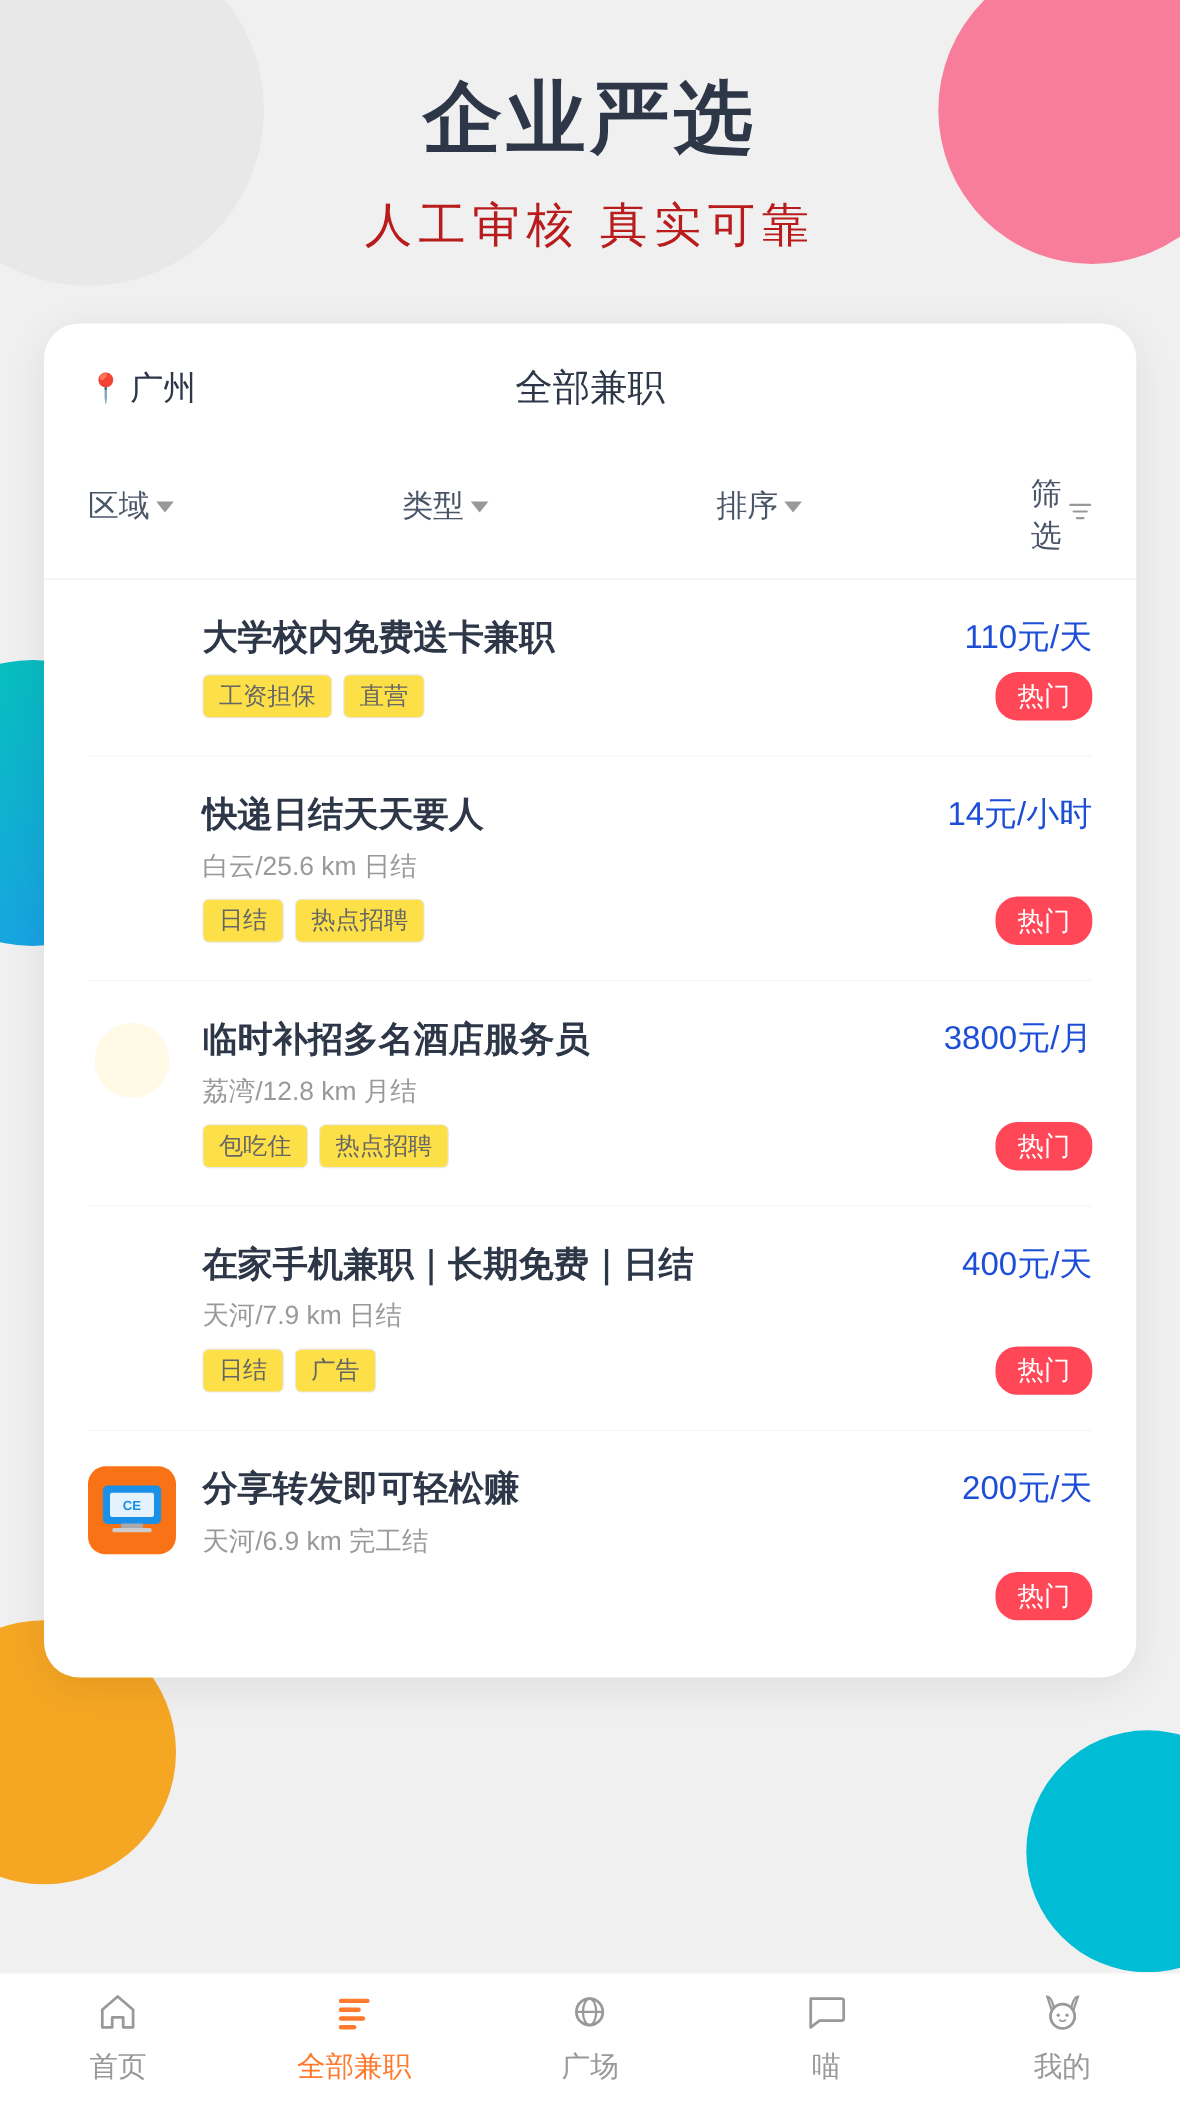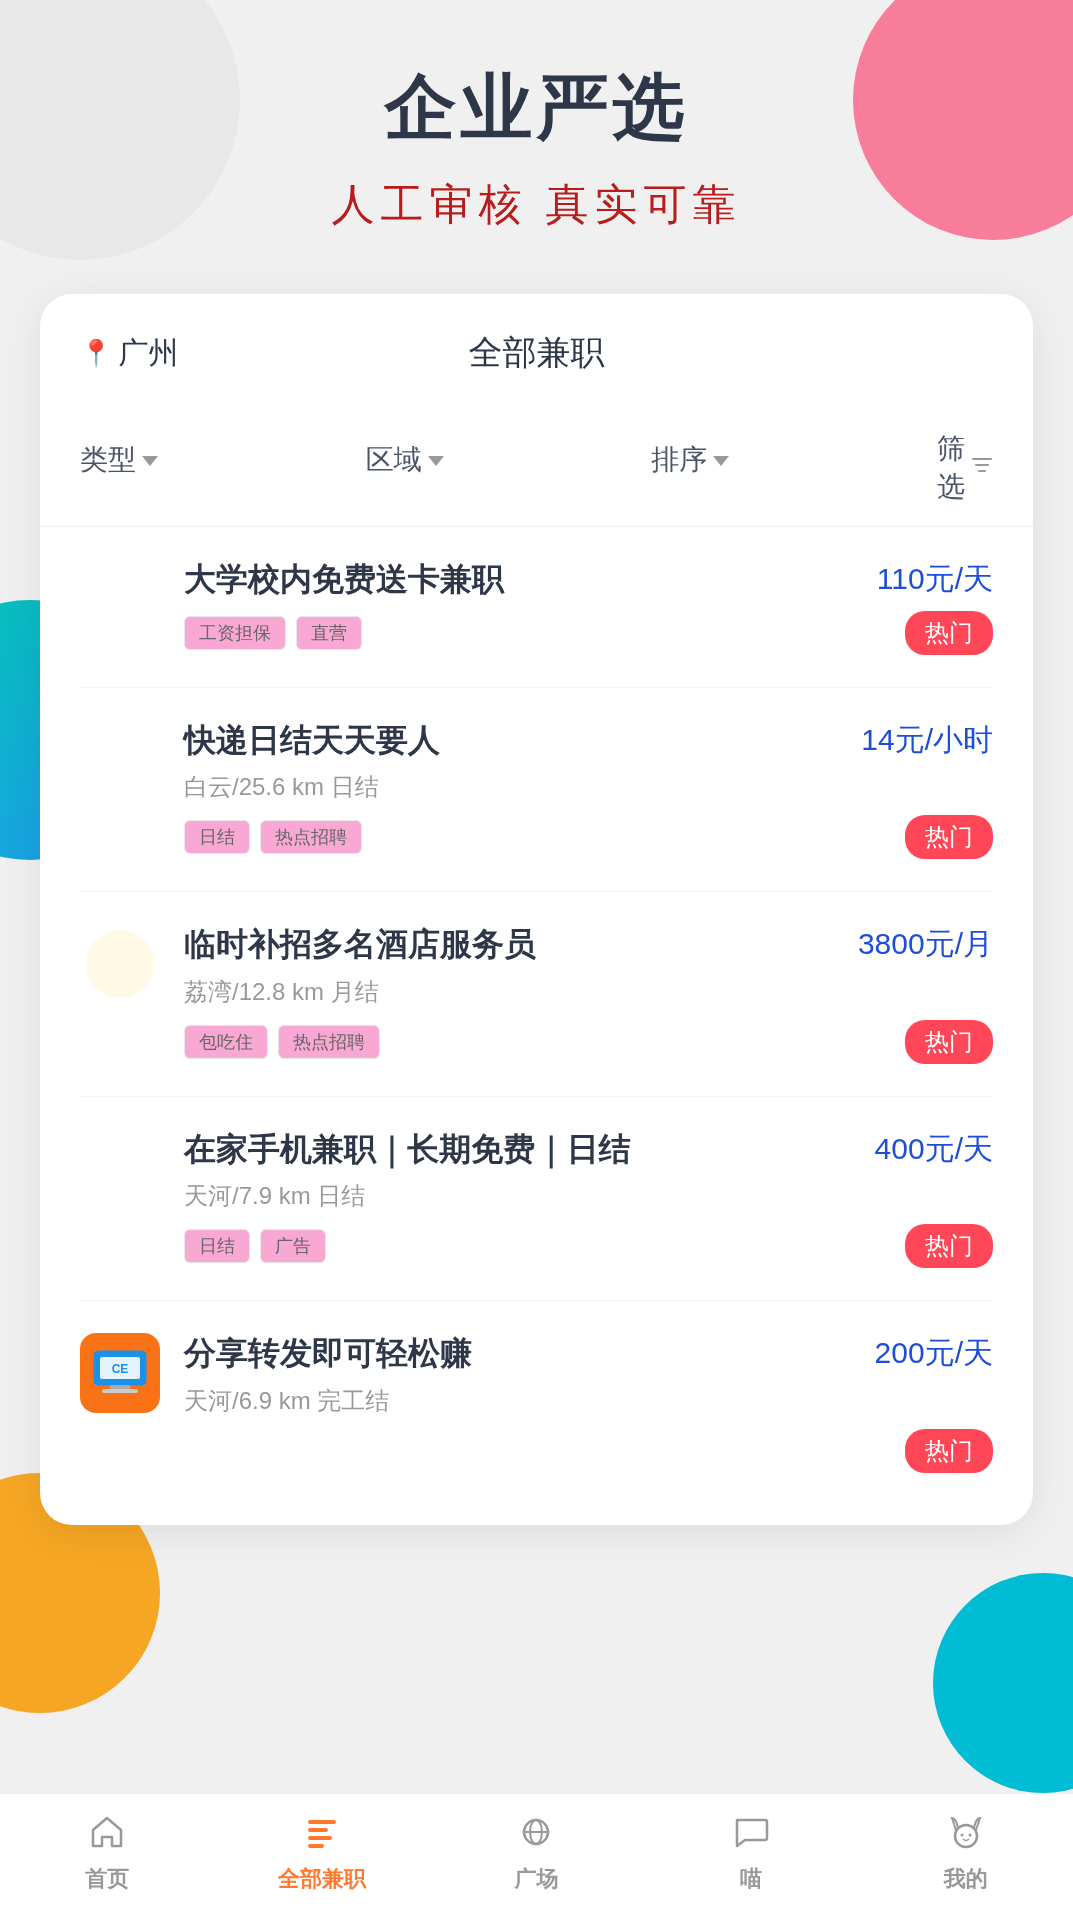--- a/index.html
+++ b/index.html
@@ -359,11 +359,11 @@
 
   <div class="filter-bar">
     <div class="filter-item">
+      <span>区域</span>
+      <span class="chevron-down"></span>
+    </div>
+    <div class="filter-item">
       <span>类型</span>
-      <span class="chevron-down"></span>
-    </div>
-    <div class="filter-item">
-      <span>区域</span>
       <span class="chevron-down"></span>
     </div>
     <div class="filter-item">

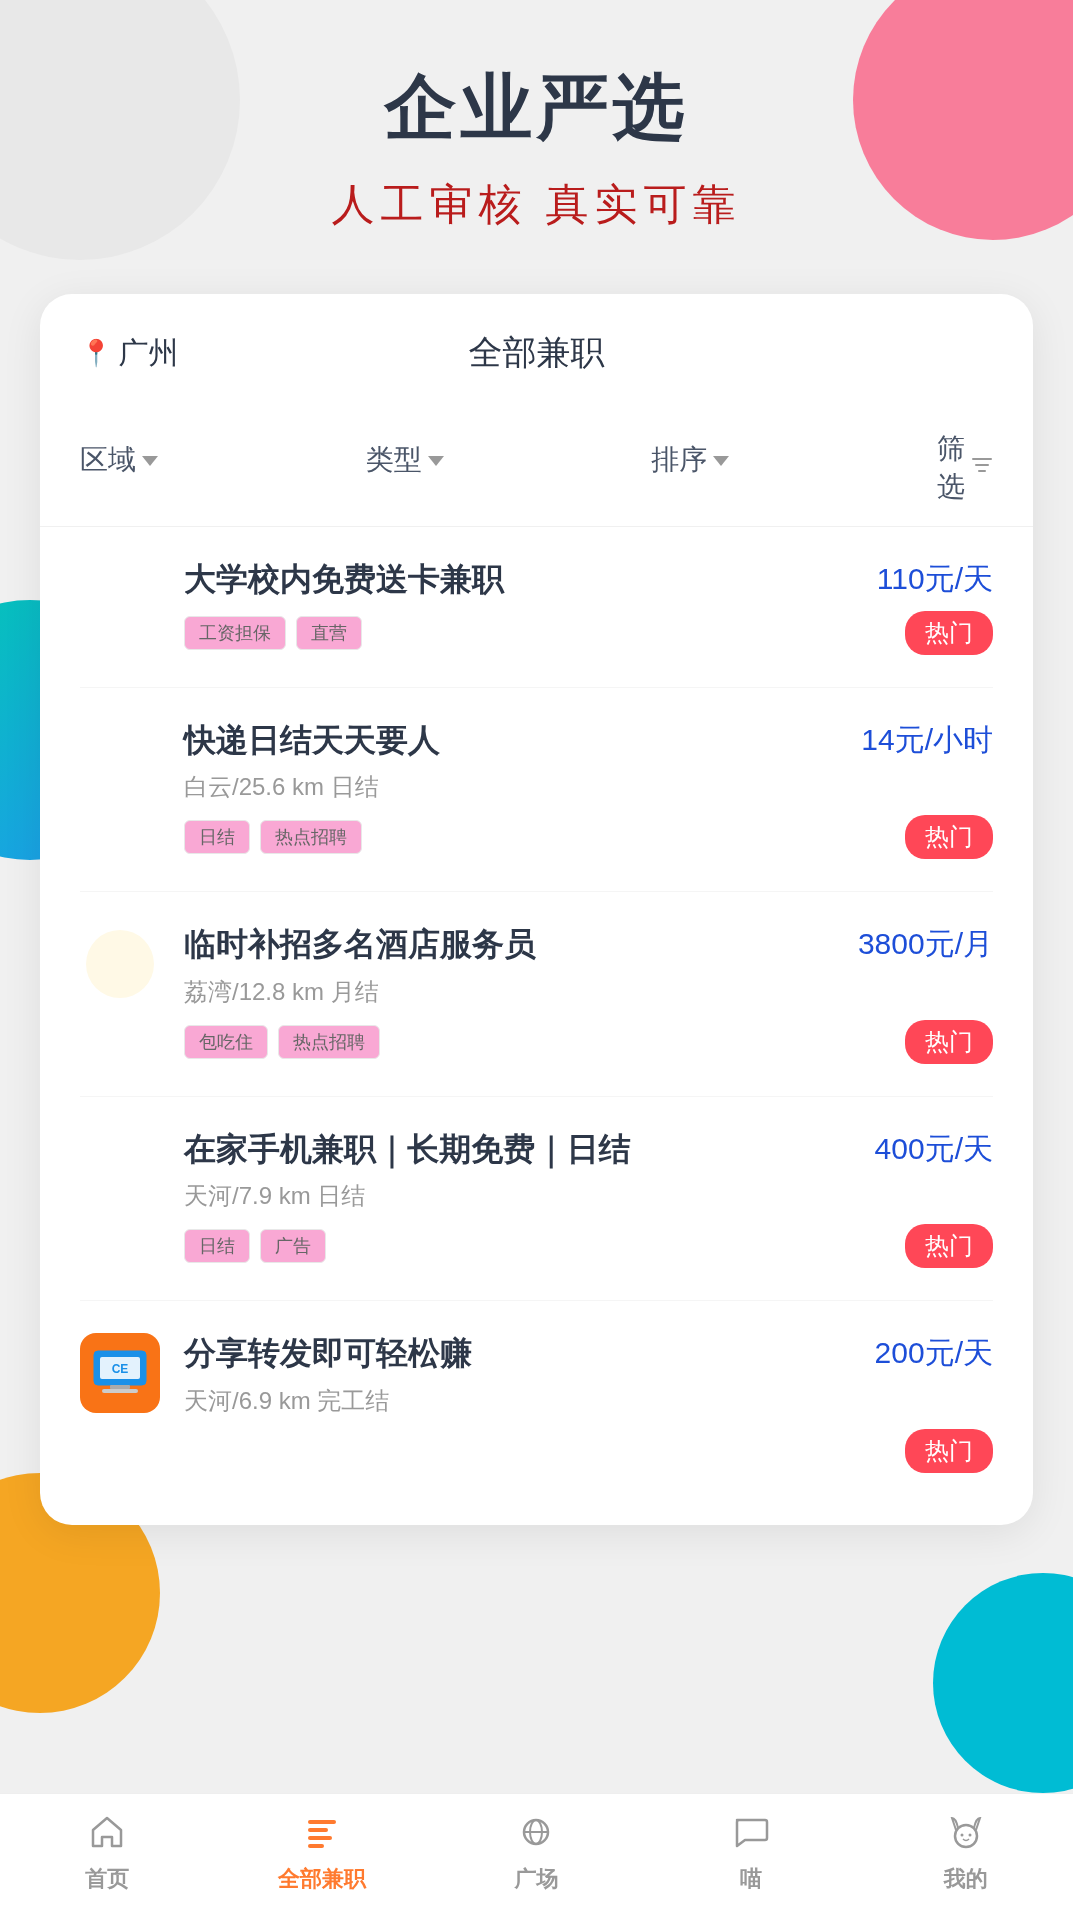--- a/index.html
+++ b/index.html
@@ -263,9 +263,9 @@
       flex-wrap: wrap;
     }
     .tag {
-      background: #f9a8d4;
+      background: #fde047;
       color: #666;
-      font-size: 18px;
+      font-size: 22px;
       padding: 4px 14px;
       border-radius: 6px;
       border: 1px solid #e8e8e8;

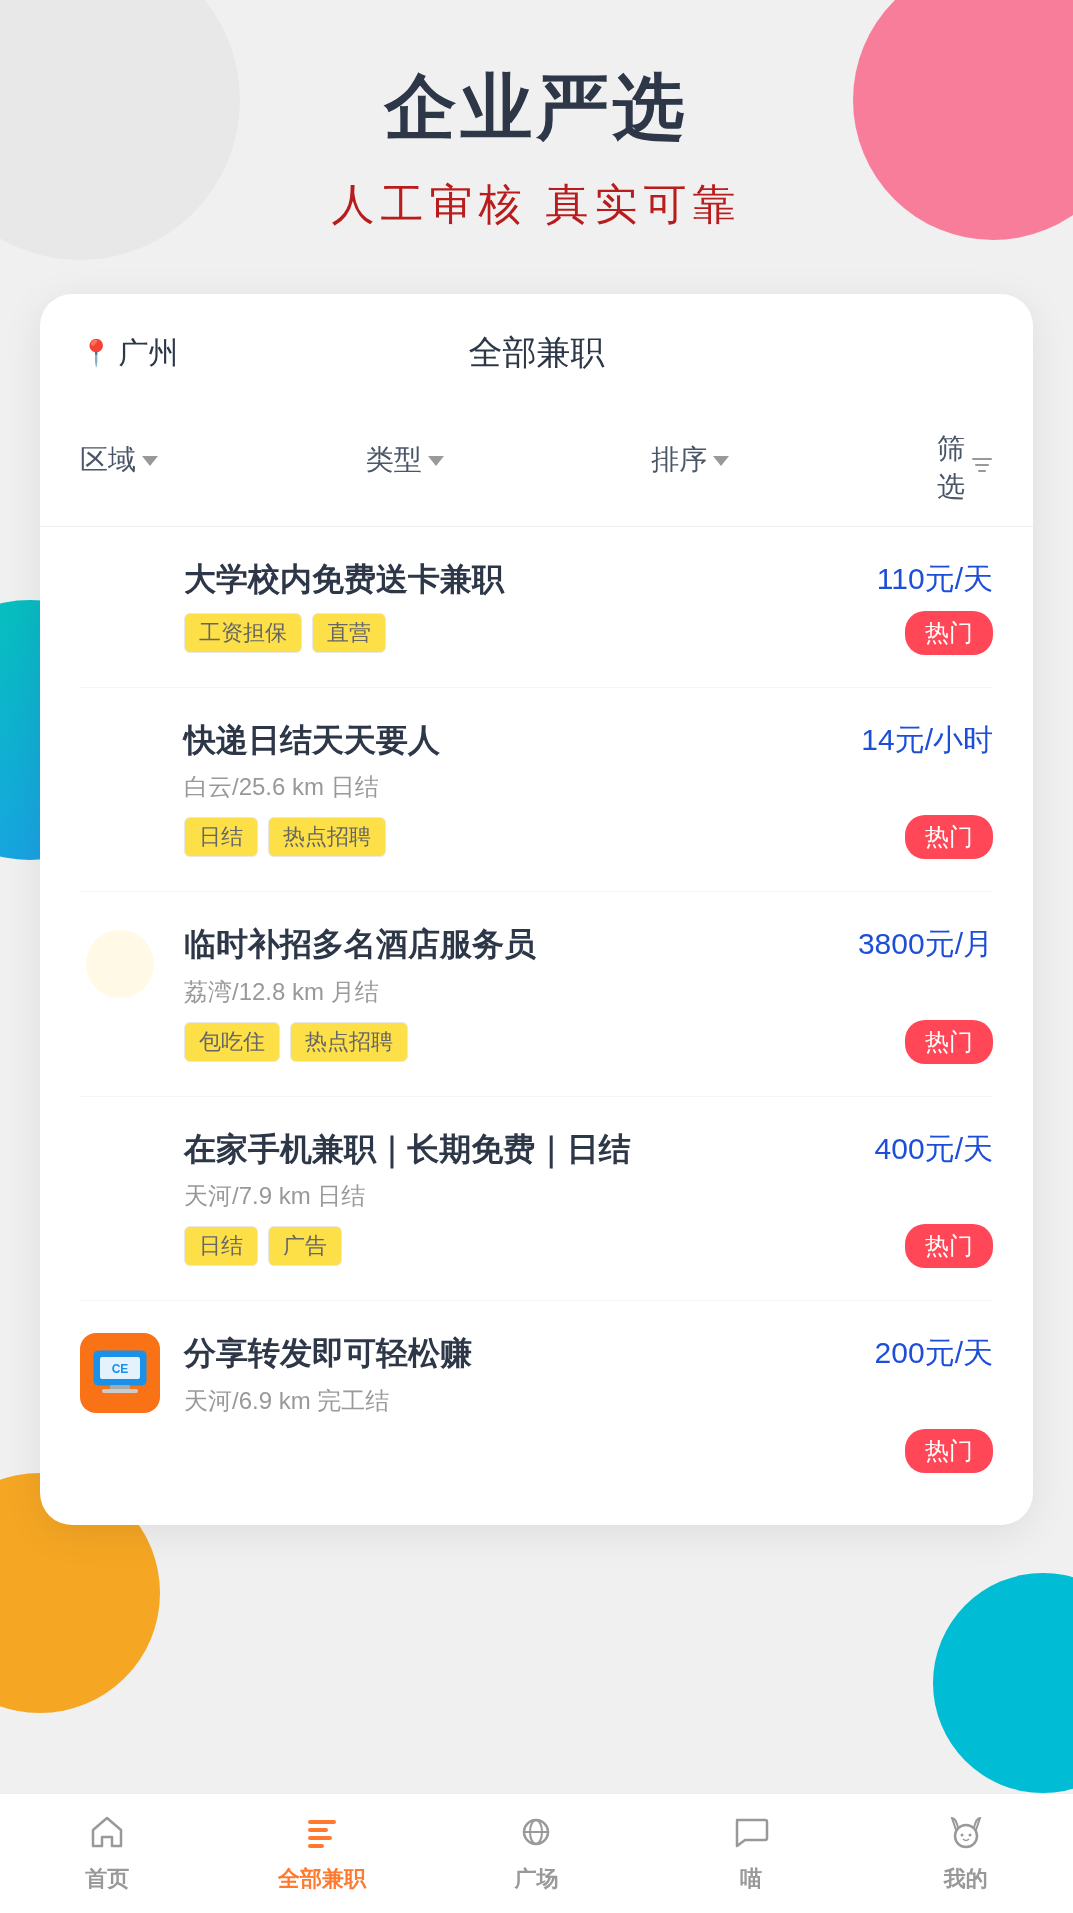--- a/index.html
+++ b/index.html
@@ -306,9 +306,8 @@
       line-height: 1;
     }
     .nav-label {
-      font-size: 22px;
+      font-size: 26px;
       color: #999;
-      font-weight: bold;
     }
     .nav-item.active .nav-label {
       color: #ff7a2f;

